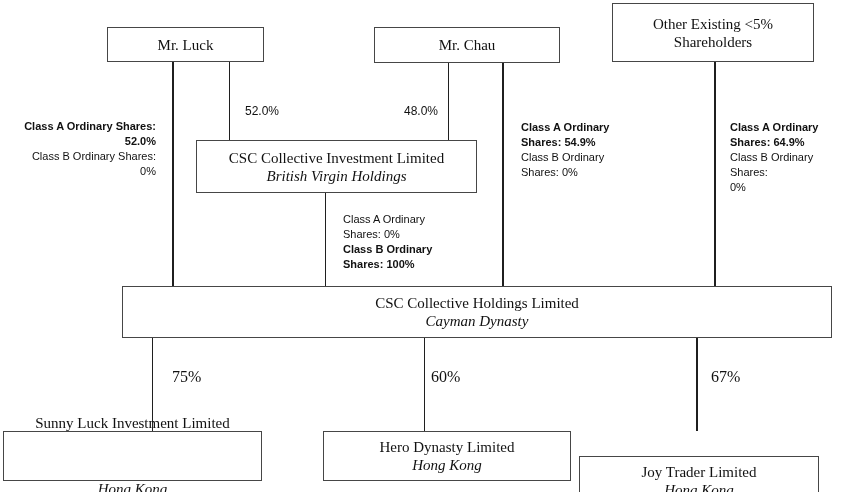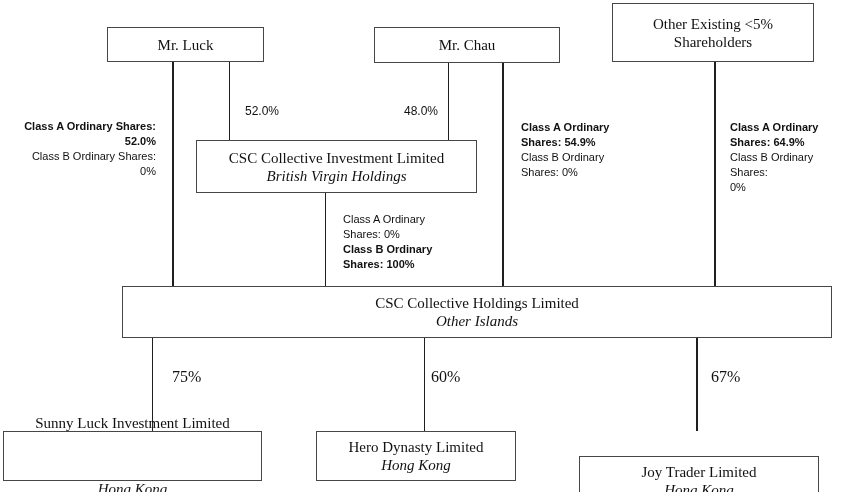--- a/index.html
+++ b/index.html
@@ -95,7 +95,7 @@
 
   <div class="node" style="left:90px; top:286px; width:710px; height:52px;margin-left:32px;">
     <span>CSC Collective Holdings Limited</span>
-    <span class="jurisdiction">Other Islands</span>
+    <span class="jurisdiction">Cayman Dynasty</span>
   </div>
 
   <div class="node" style="left:3px; top:431px; width:259px; height:50px;gap:48px;">

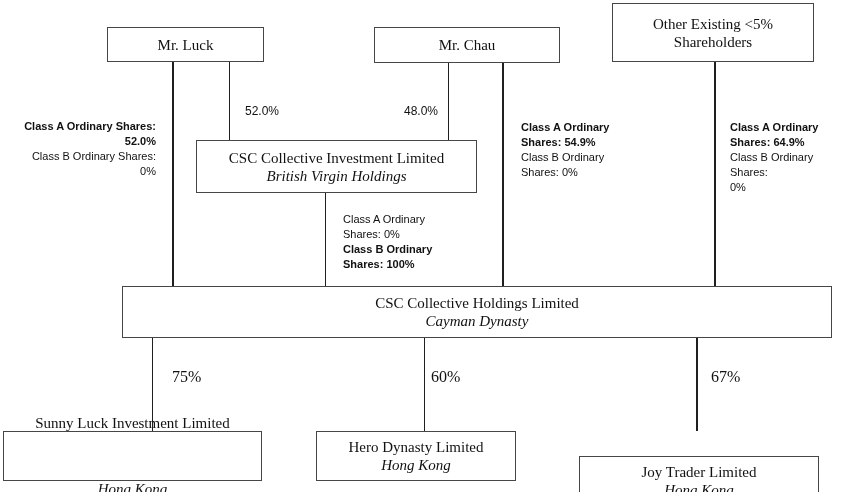--- a/index.html
+++ b/index.html
@@ -103,7 +103,7 @@
     <span class="jurisdiction">Hong Kong</span>
   </div>
 
-  <div class="node" style="left:316px; top:431px; width:200px; height:50px;">
+  <div class="node" style="left:323px; top:431px; width:248px; height:50px;">
     <span>Hero Dynasty Limited</span>
     <span class="jurisdiction">Hong Kong</span>
   </div>

